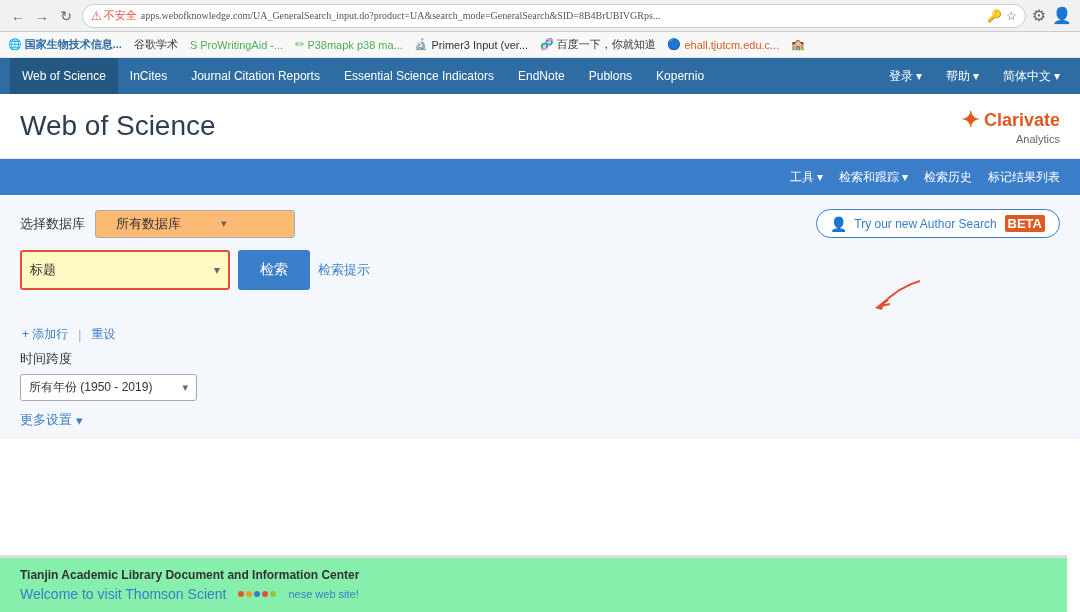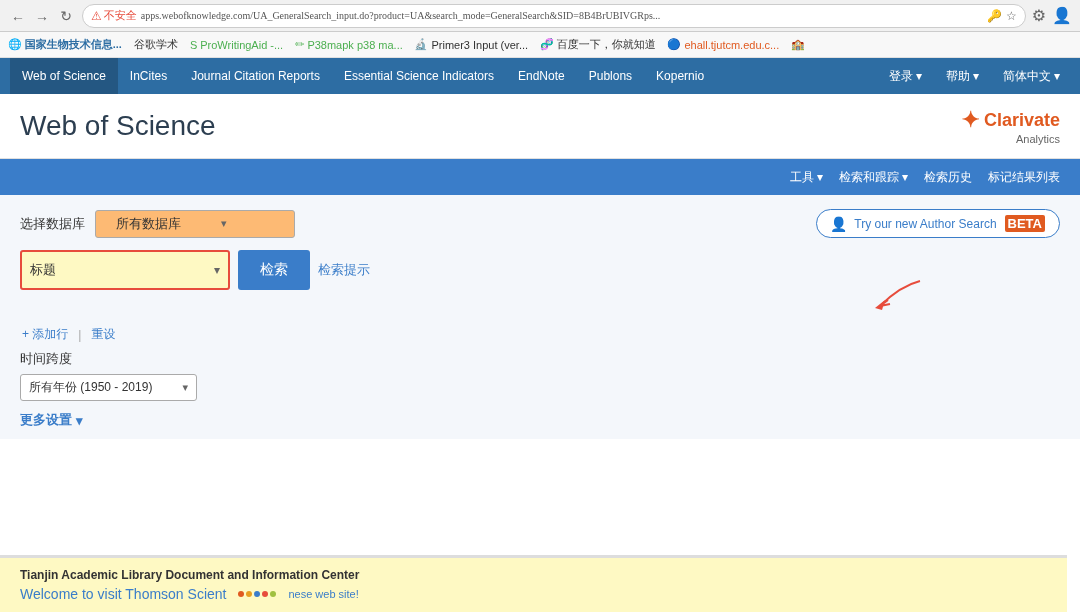--- a/index.html
+++ b/index.html
@@ -276,7 +276,6 @@
       display: inline-flex;
       align-items: center;
       gap: 4px;
-      font-weight: bold;
     }
 
     

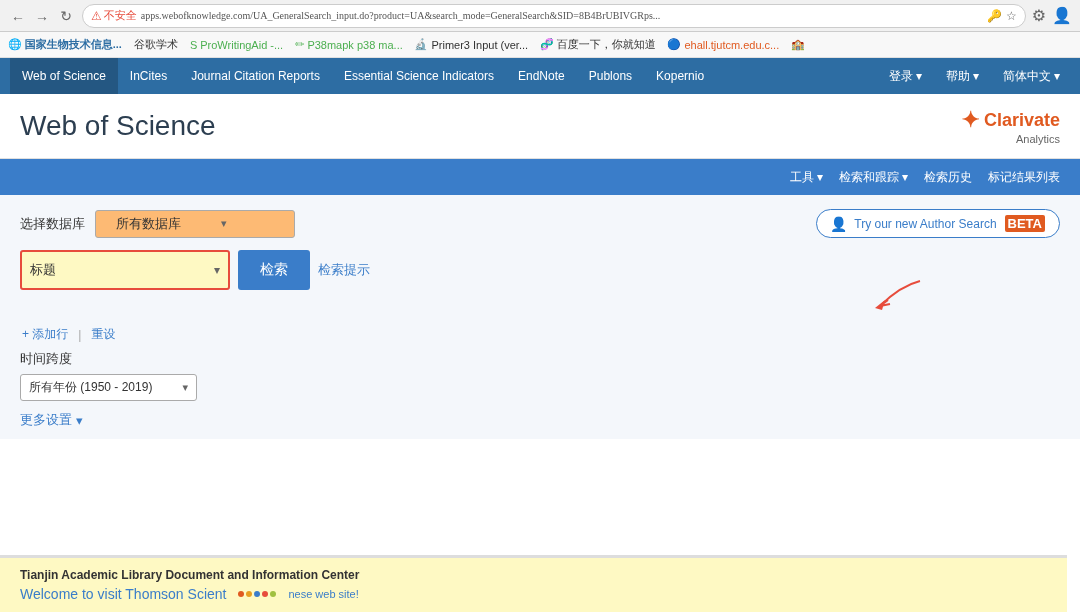--- a/index.html
+++ b/index.html
@@ -280,7 +280,7 @@
 
     
     .footer-area {
-      background: #fef9c3;
+      background: #86efac;
       border-top: 3px solid #ddd;
       padding: 10px 20px;
       position: absolute;

